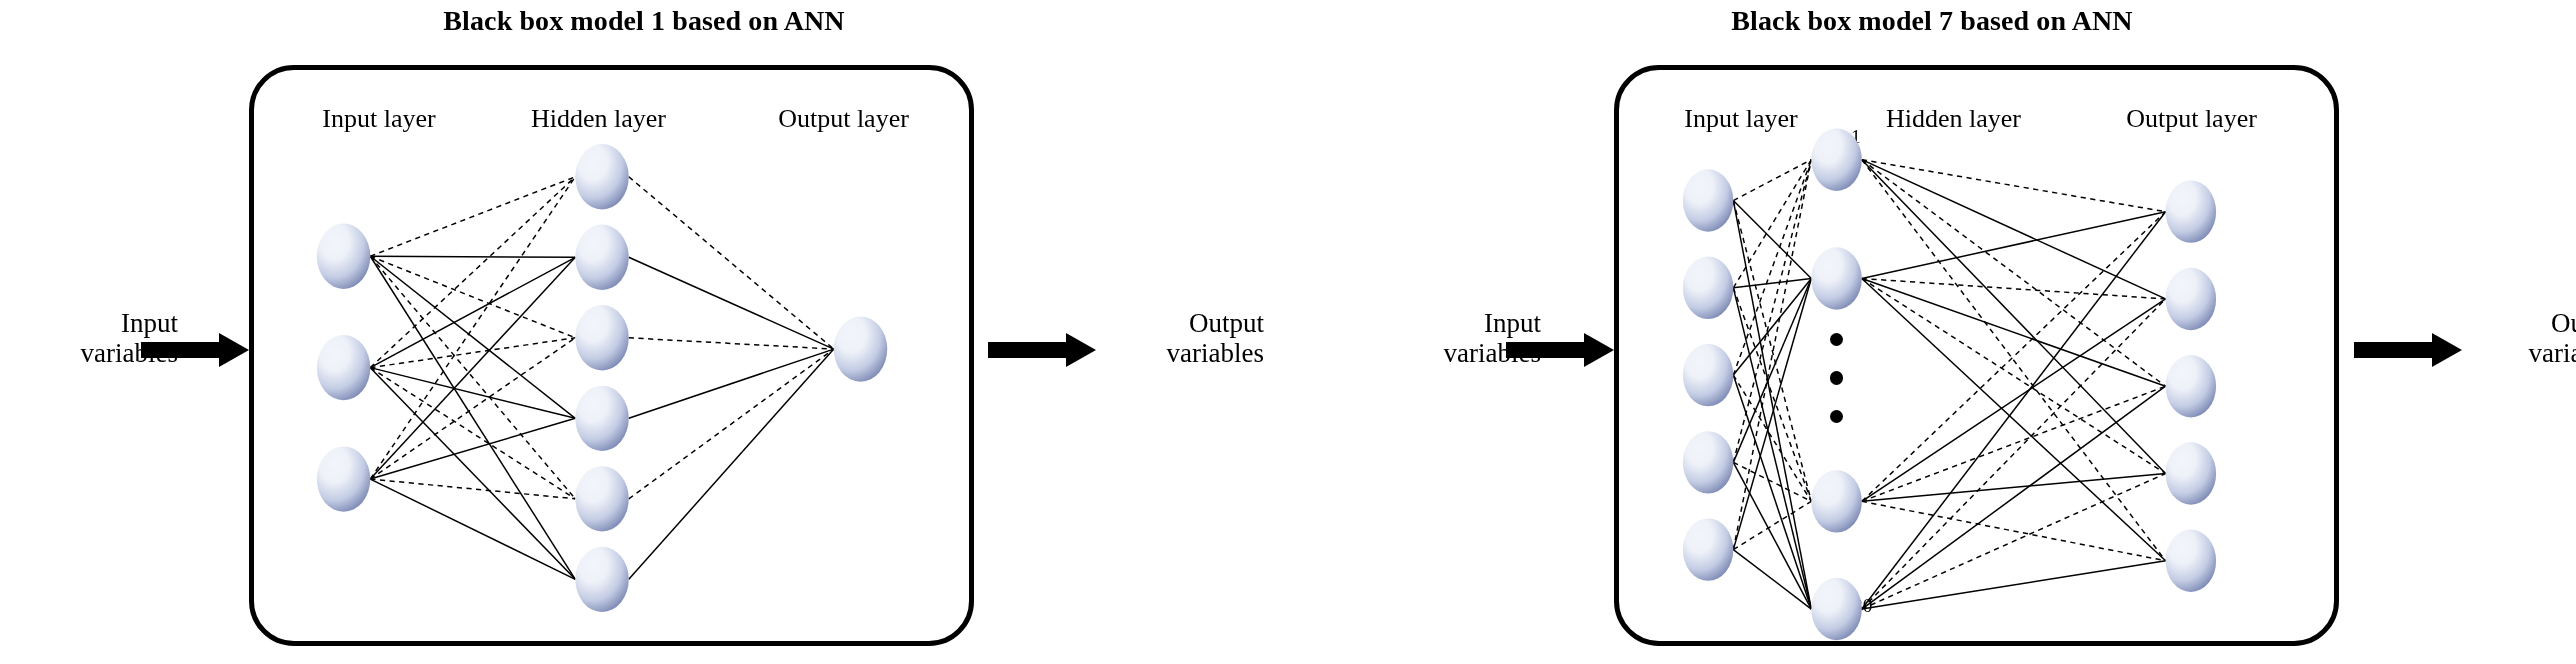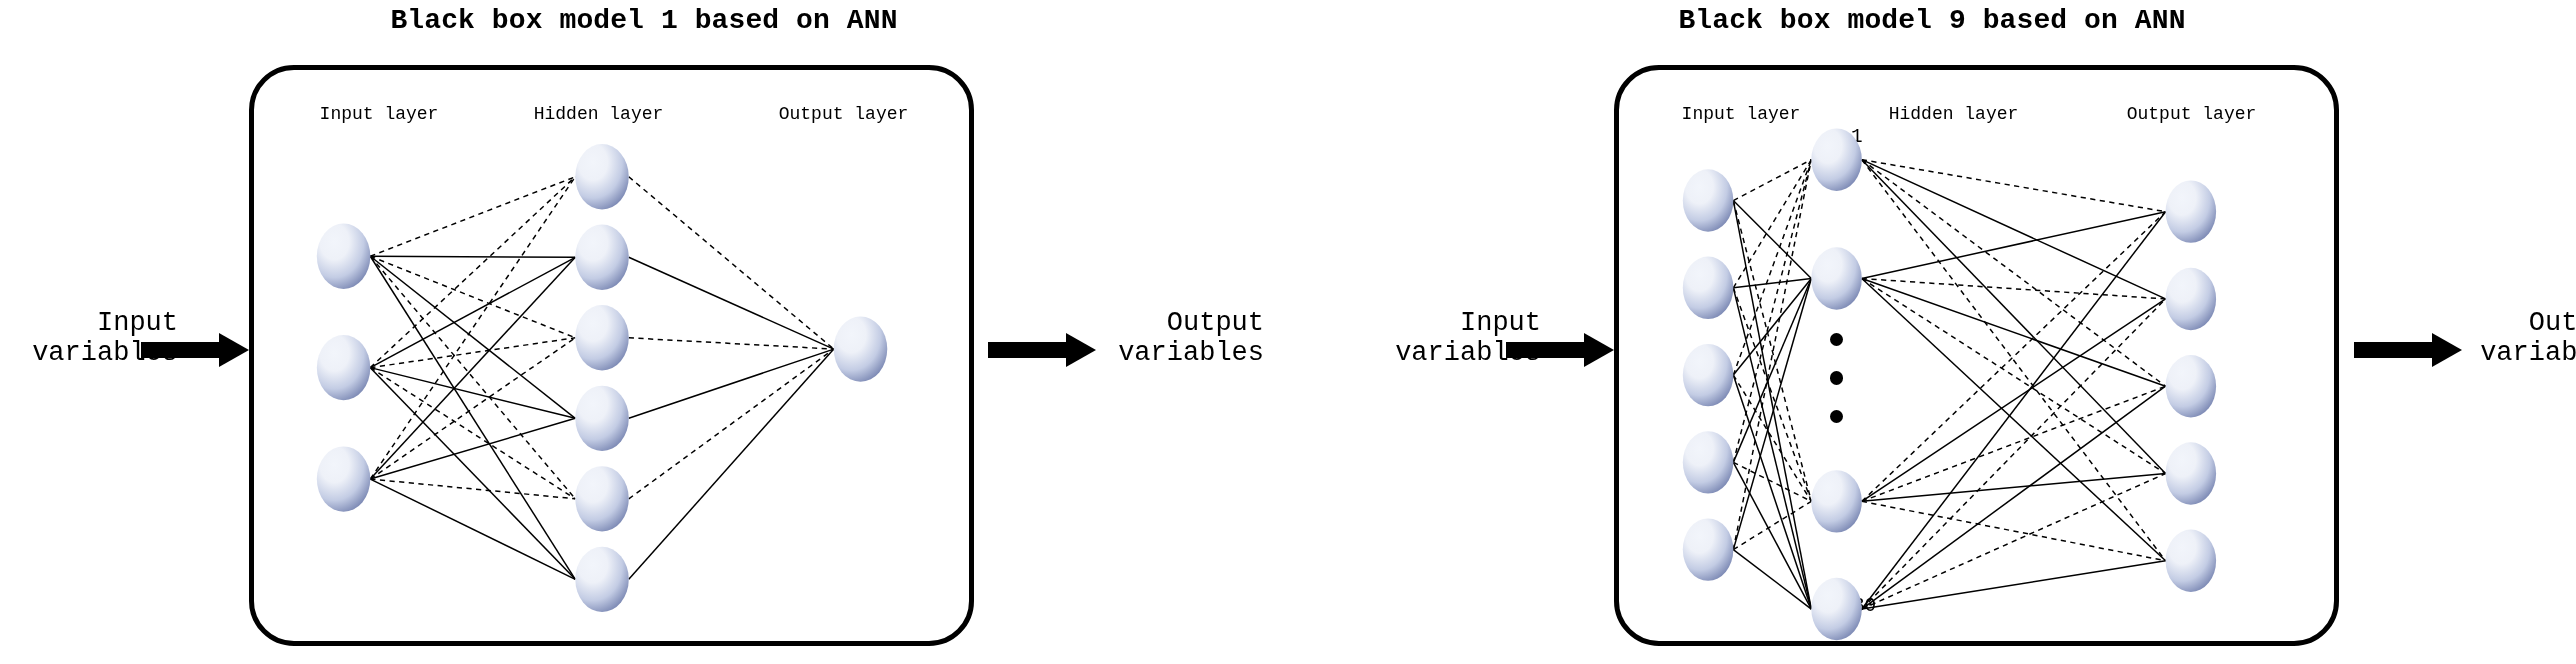--- a/index.html
+++ b/index.html
@@ -20,7 +20,6 @@
     width: 2576px;
     height: 664px;
     background: #ffffff;
-    font-family: Liberation Mono, monospace;
   }
   .panel {
     position: absolute;

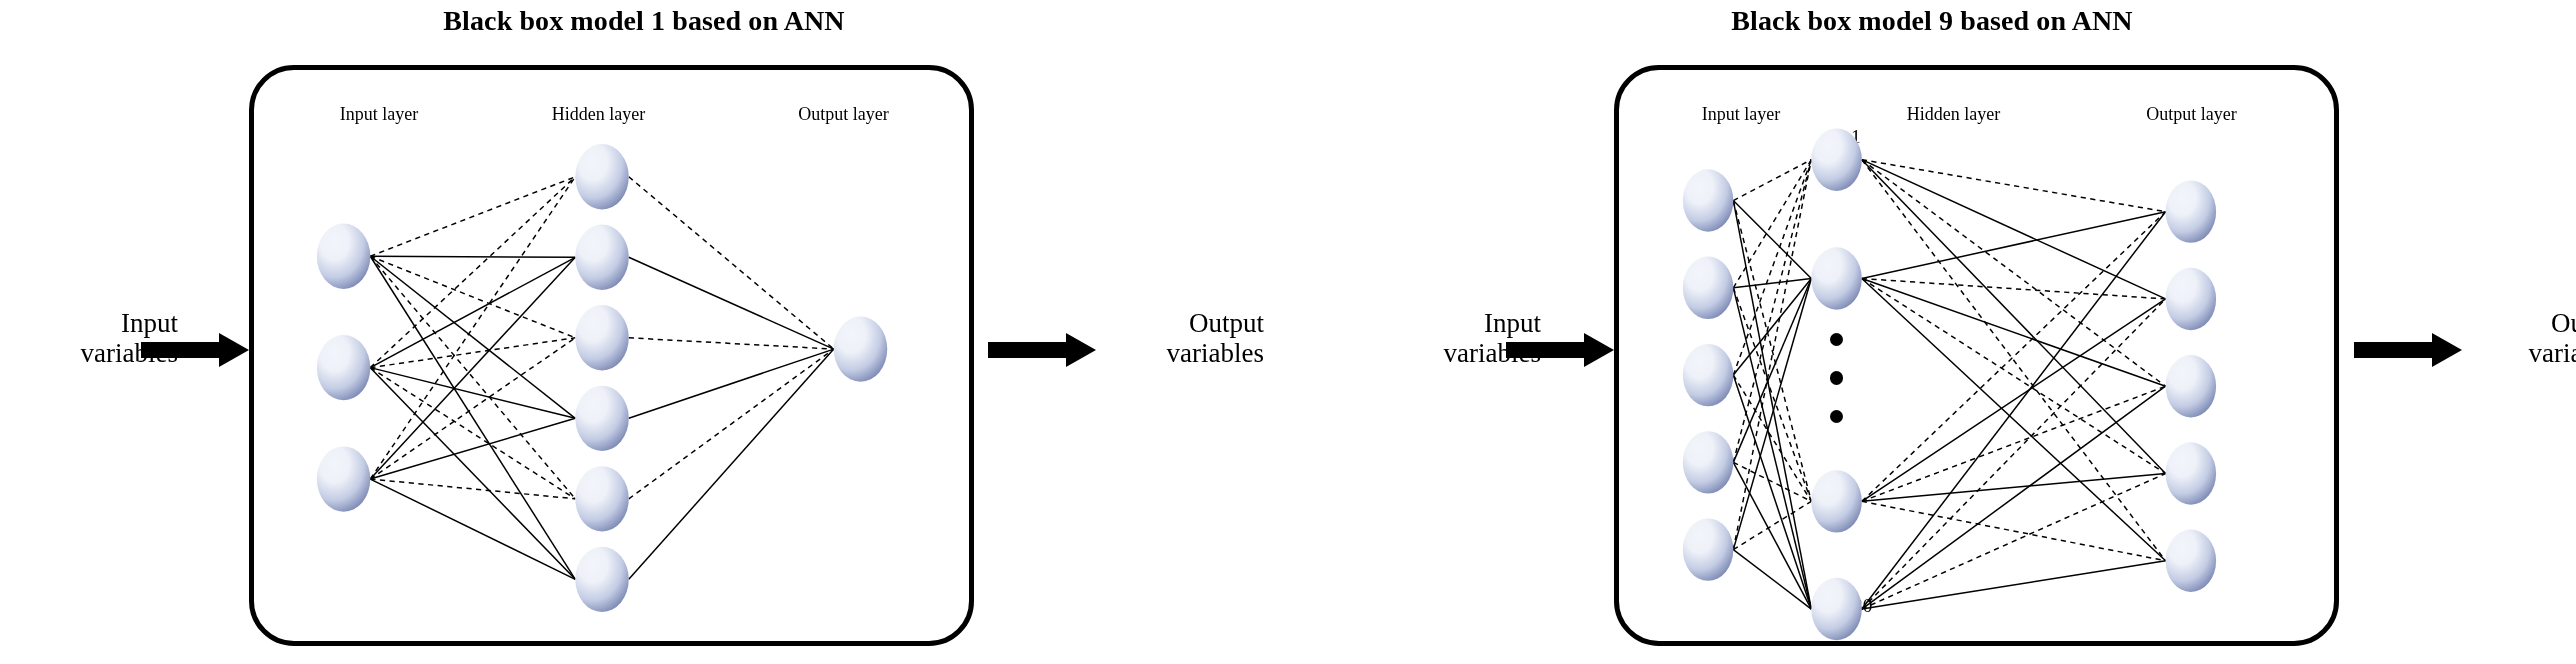--- a/index.html
+++ b/index.html
@@ -201,7 +201,7 @@
 
   <div class="panel" id="panel-2">
 
-    <div class="panel-title">Black box model 9 based on ANN</div>
+    <div class="panel-title">Black box model 7 based on ANN</div>
 
     <div class="box" id="box-2" style="left:326px;"></div>
 

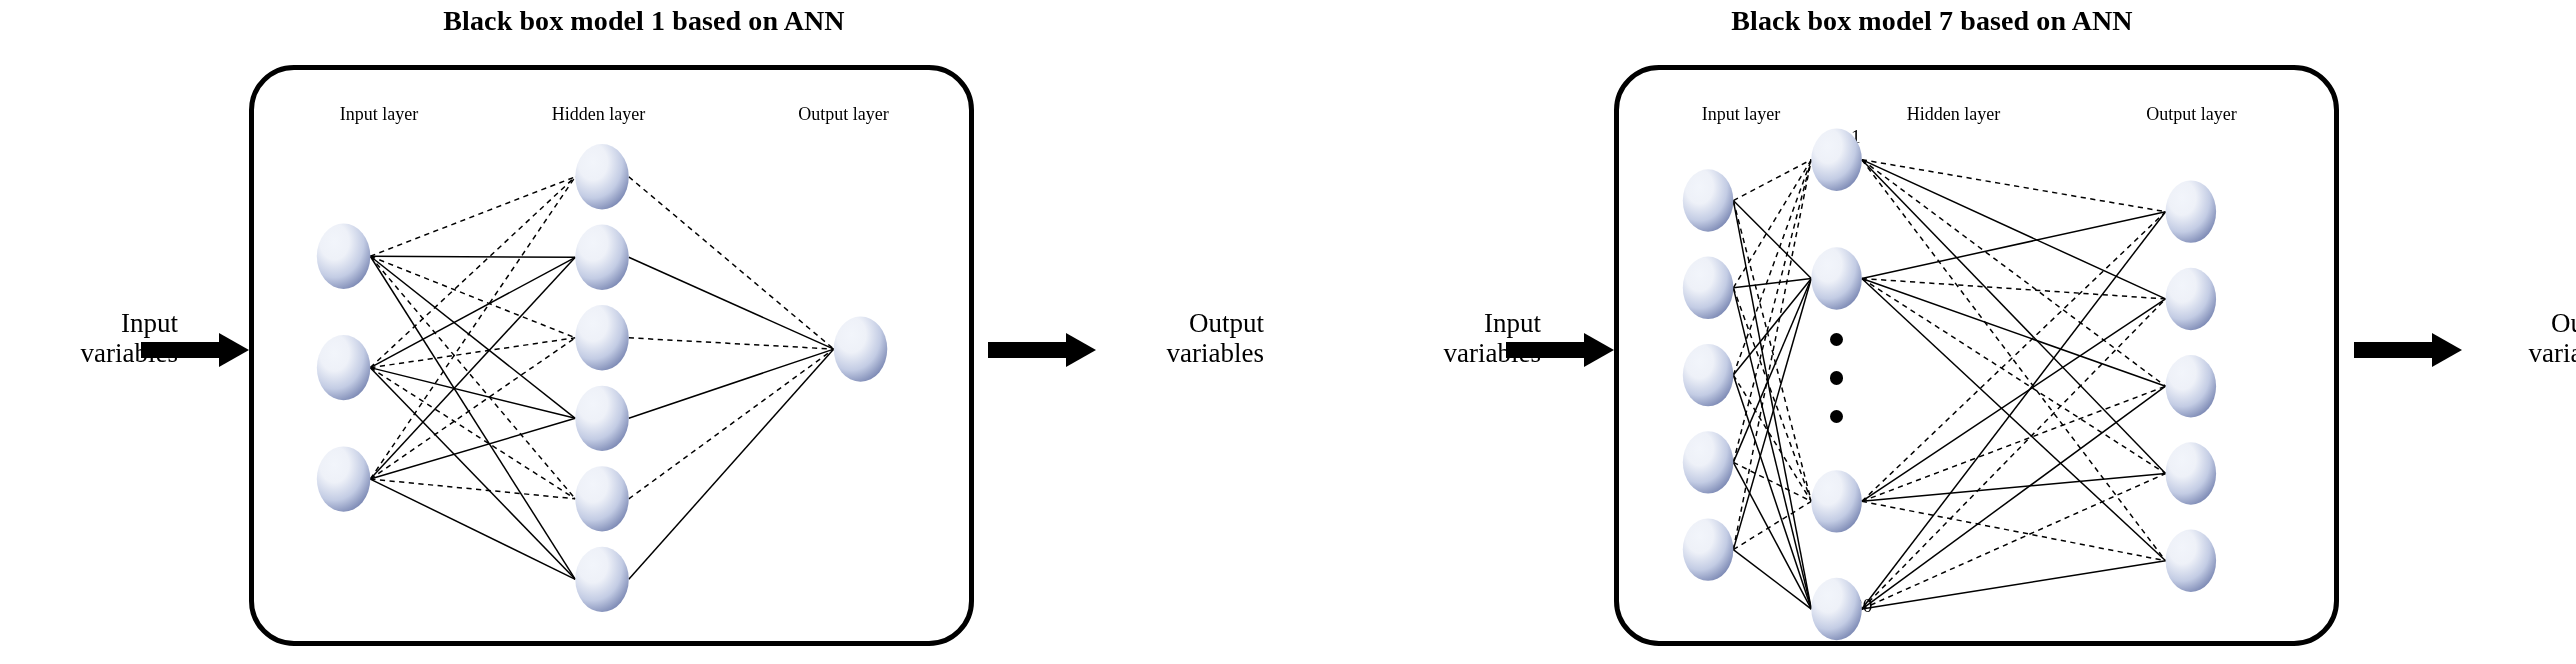--- a/index.html
+++ b/index.html
@@ -55,7 +55,7 @@
 
   .layer-label {
     position: absolute;
-    font-size: 18px;
+    font-size: 26px;
     white-space: nowrap;
     text-align: center;
   }

